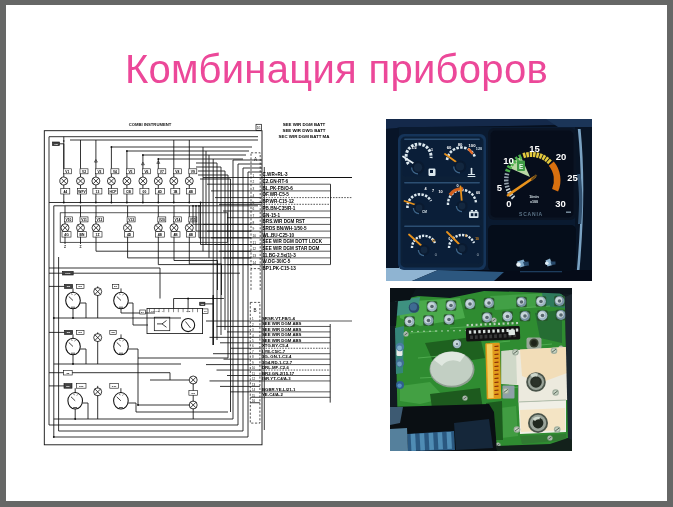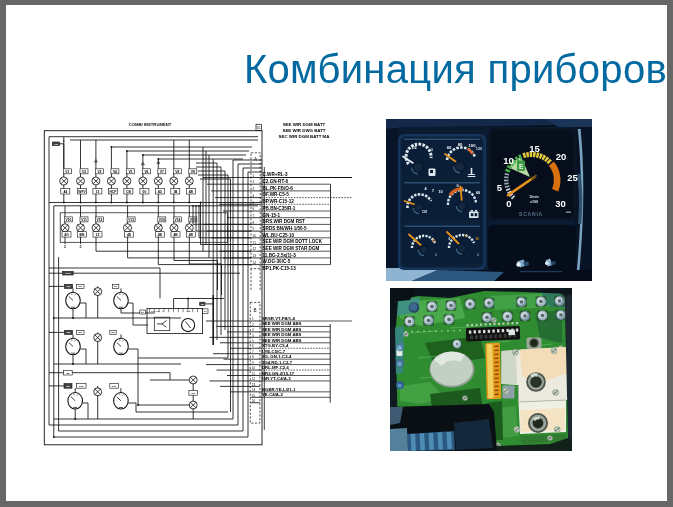--- a/index.html
+++ b/index.html
@@ -5,7 +5,7 @@
   html,body{margin:0;padding:0;}
   body{width:673px;height:507px;background:#666766;font-family:"Liberation Sans", sans-serif;overflow:hidden;position:relative;}
   .slide{position:absolute;left:6px;top:5px;width:661px;height:496px;background:#ffffff;}
-  .title{position:absolute;left:0;top:42px;width:661px;text-align:right;font-size:40px;color:#0369a1;letter-spacing:0.3px;}
+  .title{position:absolute;left:0;top:42px;width:661px;text-align:center;font-size:40px;color:#ec4899;letter-spacing:0.3px;}
   .abs{position:absolute;}
 </style>
 </head>

